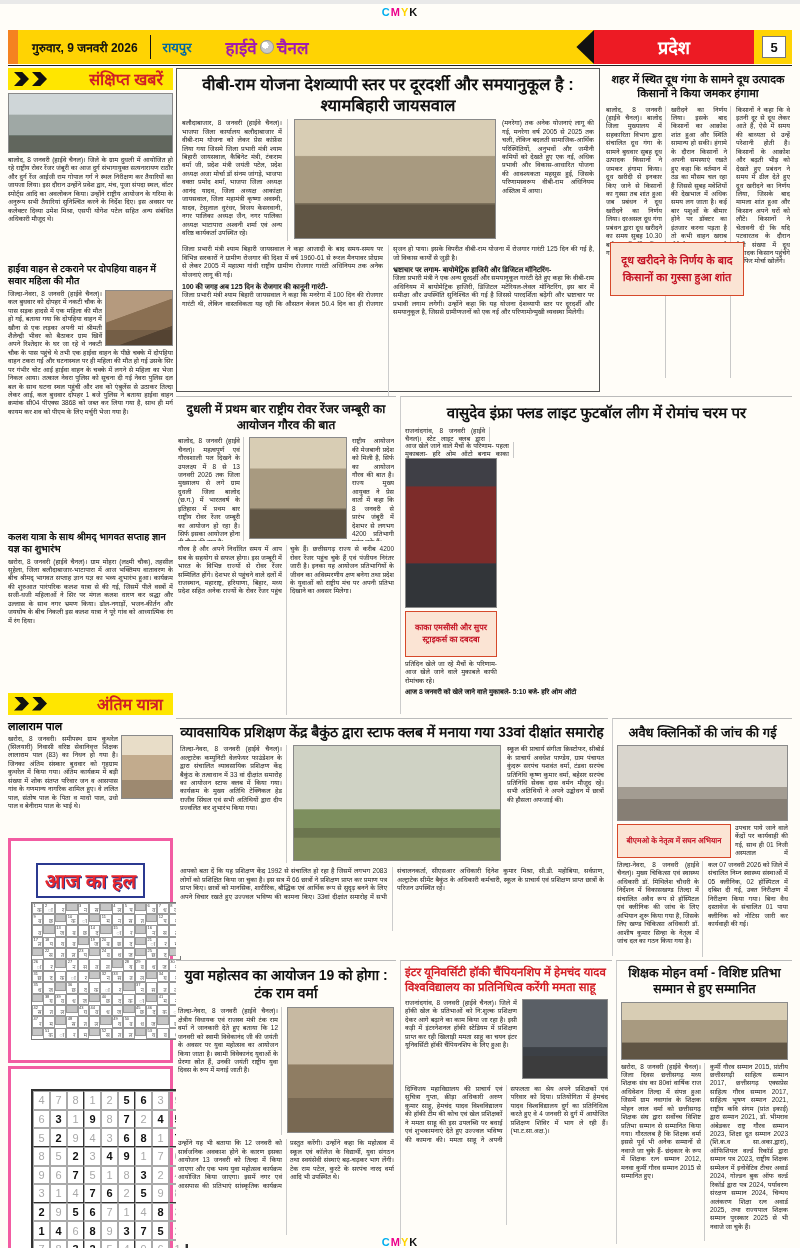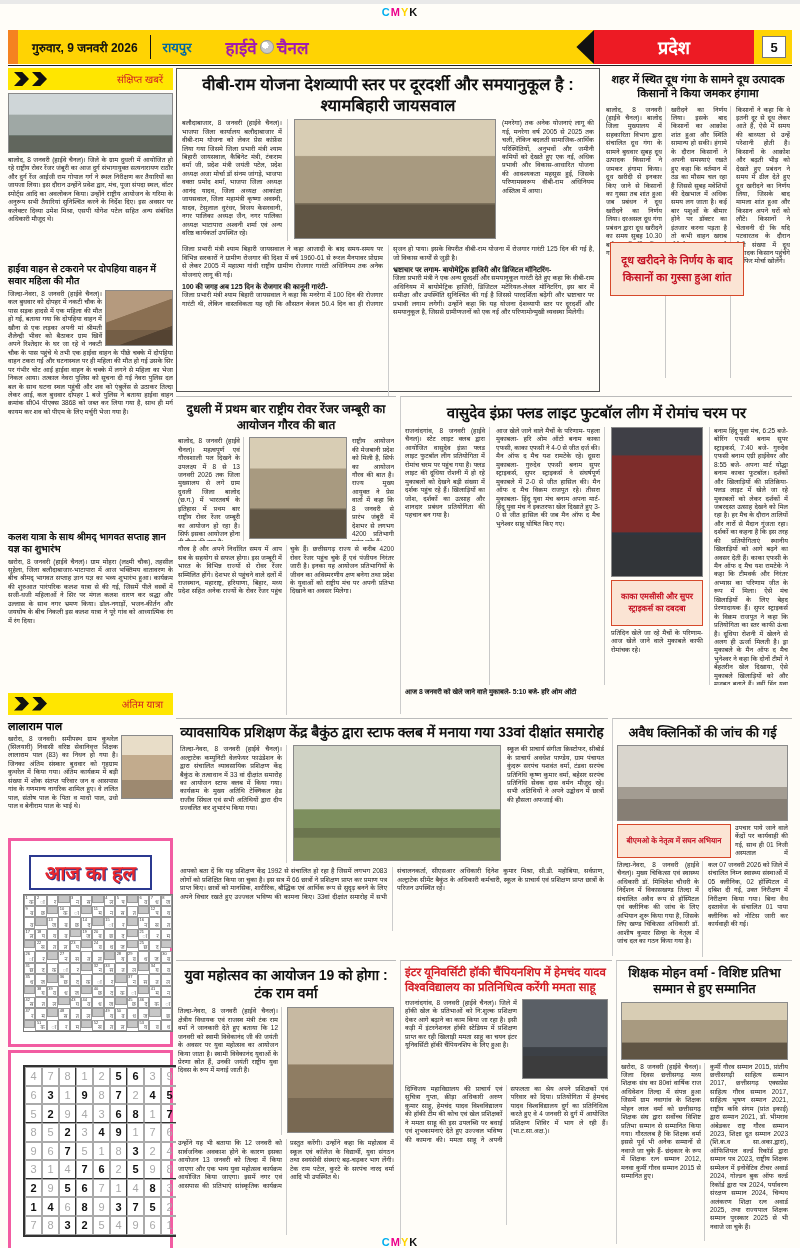--- a/index.html
+++ b/index.html
@@ -27,7 +27,7 @@
   
   .bt{font-size:6.5px;line-height:1.3;text-align:justify;color:#1c1c1c;overflow:hidden;}
   .sec-hdr{height:22px;background:#ffe600;display:flex;align-items:center;padding:0 6px;gap:3px;}
-  .sec-hdr .txt{margin-left:auto;margin-right:4px;color:#d01e26;font-weight:normal;font-size:10px;}
+  .sec-hdr .txt{margin-left:auto;margin-right:4px;color:#d01e26;font-weight:bold;font-size:16px;}
   .arr{width:15px;height:14px;background:#111;clip-path:polygon(0 0,55% 0,100% 50%,55% 100%,0 100%,45% 50%);}
   .ph{border:1px solid #8a8a8a;position:relative;overflow:hidden;}
   .ph::after{content:"";position:absolute;left:0;right:0;bottom:0;height:28%;background:rgba(60,50,40,.28);}

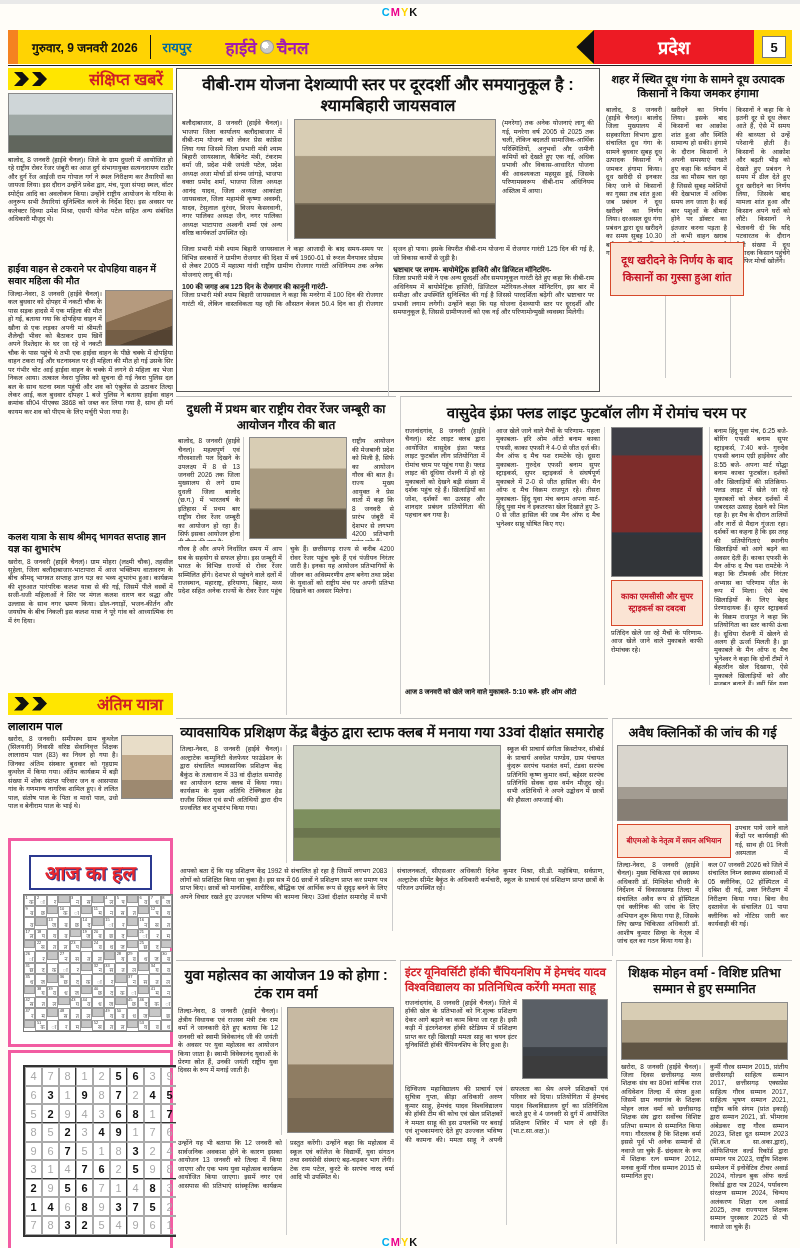--- a/index.html
+++ b/index.html
@@ -702,7 +702,7 @@
 
   <section class="article" style="left:400px;top:392px;width:392px;height:318px;border-top:1px solid #bbb;border-left:1px solid #ccc;padding:3px 4px;box-sizing:border-box;">
     <div class="hl" style="font-size:15px;text-align:center;margin:2px 0 5px">वासुदेव इंफ्रा फ्लड लाइट फुटबॉल लीग में रोमांच चरम पर</div>
-    <div style="display:flex;gap:6px;height:258px;">
+    <div style="display:flex;gap:0;height:258px;flex-direction:column;">
       <div class="bt colrule" style="width:80px;padding-right:4px">राजनांदगांव, 8 जनवरी (हाईवे चैनल)। स्टेट लाइट क्लब द्वारा आयोजित वासुदेव इंफ्रा फ्लड लाइट फुटबॉल लीग प्रतियोगिता में रोमांच चरम पर पहुंच गया है। फ्लड लाइट की दूधिया रोशनी में हो रहे मुकाबलों को देखने बड़ी संख्या में दर्शक पहुंच रहे हैं। खिलाड़ियों का जोश, दर्शकों का उत्साह और शानदार प्रबंधन प्रतियोगिता की पहचान बन गया है।</div>
       <div class="bt colrule" style="width:104px;padding-right:4px">आज खेले जाने वाले मैचों के परिणाम- पहला मुकाबला- हरि ओम ऑटो बनाम काका एफसी, काका एफसी ने 4-0 से जीत दर्ज की। मैन ऑफ द मैच यश रामटेके रहे। दूसरा मुकाबला- गुरुदेव एफसी बनाम सुपर स्ट्राइकर्स, सुपर स्ट्राइकर्स ने संघर्षपूर्ण मुकाबले में 2-0 से जीत हासिल की। मैन ऑफ द मैच विक्रम राजपूत रहे। तीसरा मुकाबला- हिंदू युवा मंच बनाम अपना मार्ट- हिंदू युवा मंच ने इकतरफा खेल दिखाते हुए 3-0 से जीत हासिल की जब मैन ऑफ द मैच भुनेश्वर साहू घोषित किए गए।</div>
       <div style="width:92px;flex:0 0 auto;display:flex;flex-direction:column;gap:3px;">

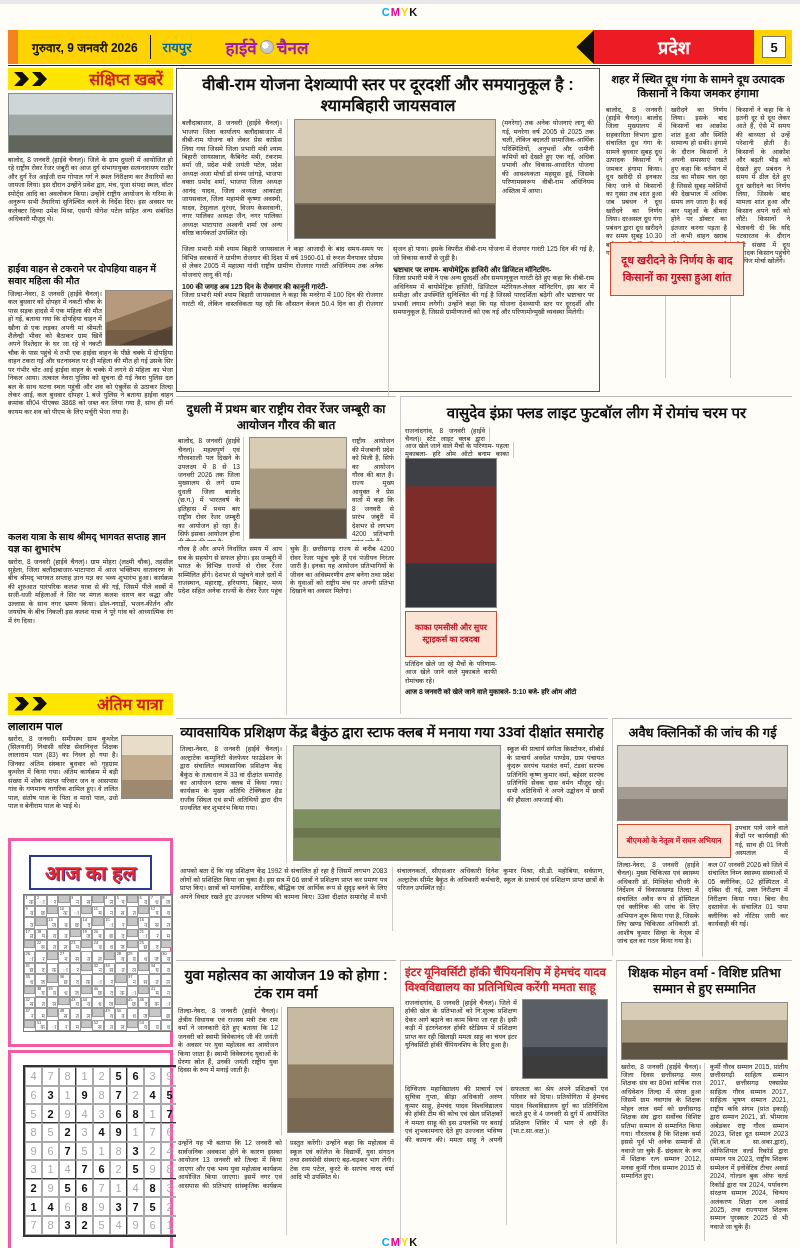--- a/index.html
+++ b/index.html
@@ -51,7 +51,7 @@
   .rail-h2{font-size:9.5px;font-weight:bold;line-height:1.25;color:#111;margin:2px 0;}
   .float-ph{float:right;margin:0 0 2px 3px;}
   
-  .pink-box{border:3px solid #f25ca2;background:#fff;padding:12px;}
+  .pink-box{border:3px solid #f25ca2;background:#fff;padding:20px;}
   .puzzle-title{margin:2px auto 4px;width:88%;border:2px solid #2b3990;background:#fff;
                 text-align:center;font-size:20px;font-weight:bold;color:#e8262d;
                 text-shadow:1px 1px 0 #2b3990;padding:2px 0;}

